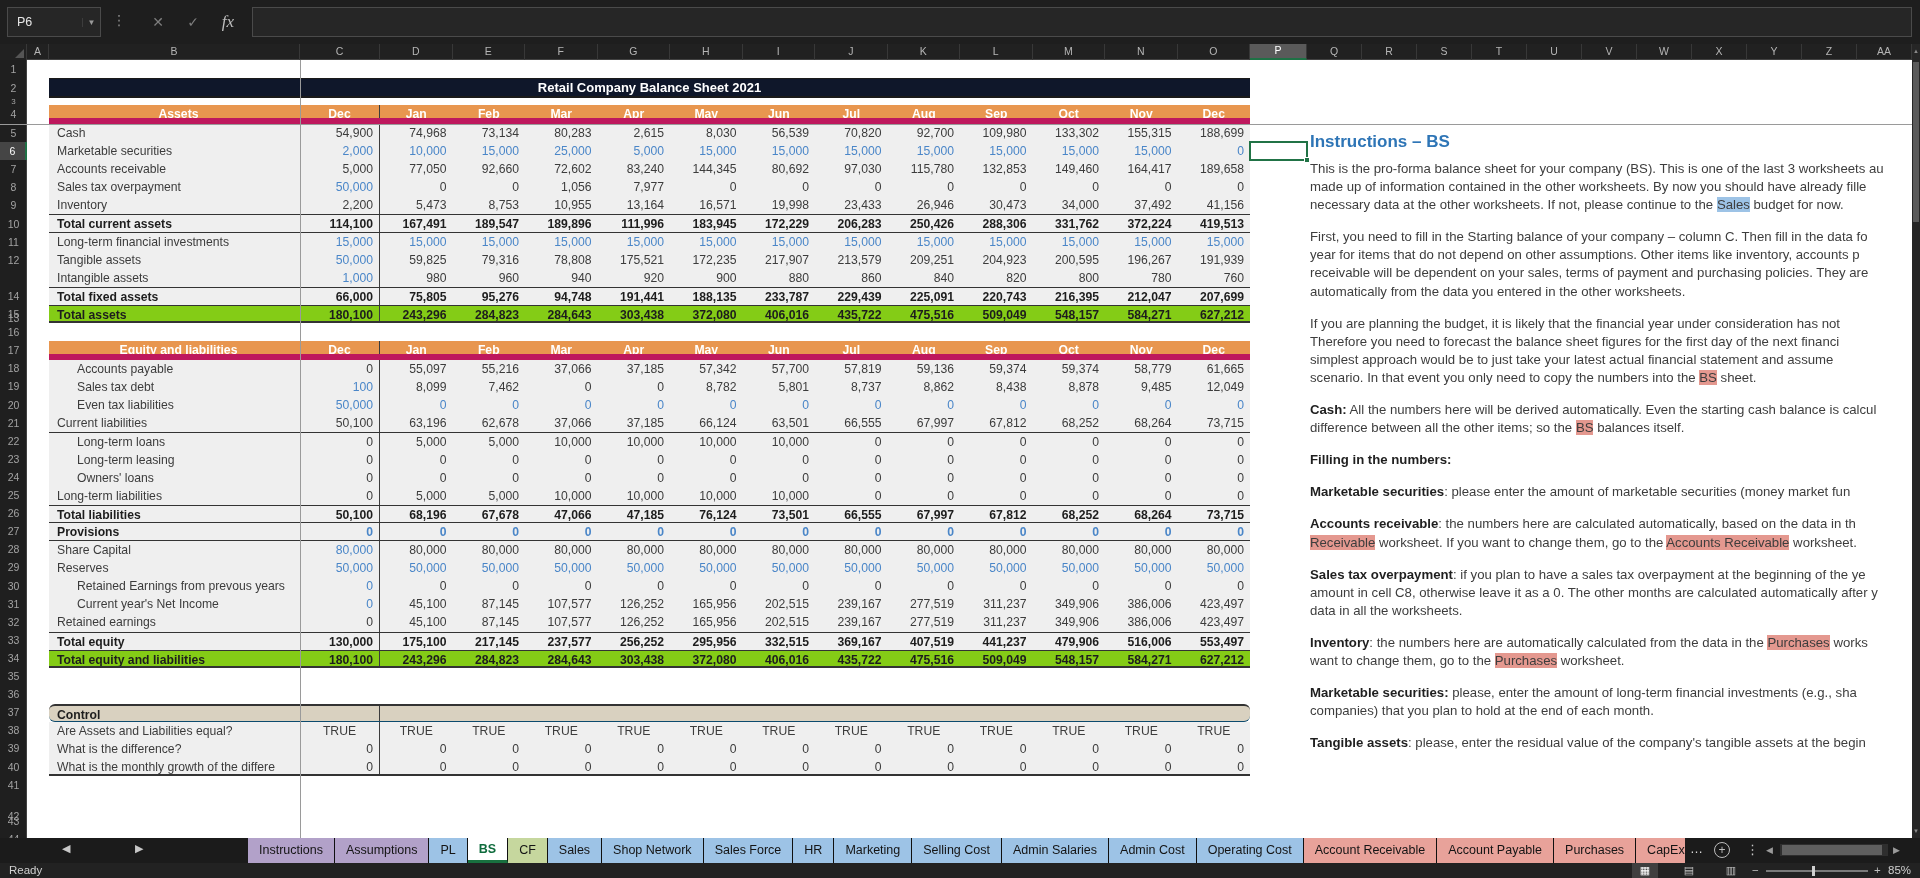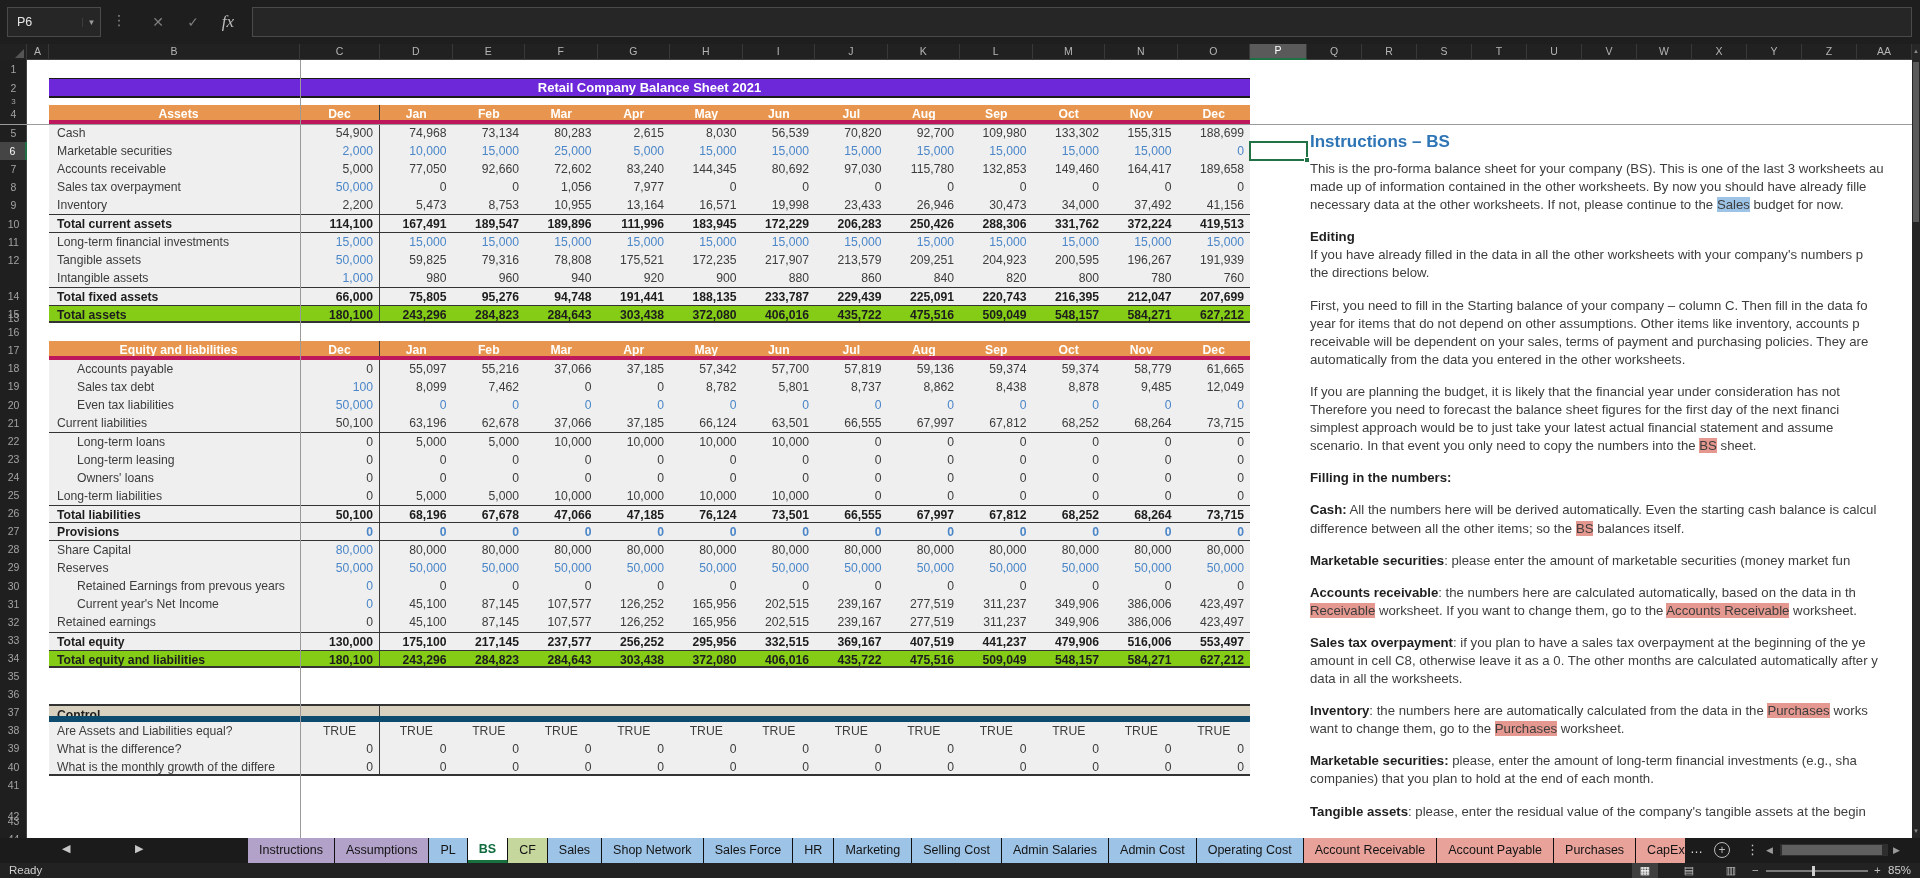--- a/index.html
+++ b/index.html
@@ -40,7 +40,7 @@
   #freeze-v { position:absolute; left:300px; top:0; width:1px; height:778px; background:#9a9a9a; }
   #freeze-h { position:absolute; left:0; top:64px; width:1912px; height:1px; background:#9a9a9a; }
 
-  #titlebar { position:absolute; left:49px; top:18px; width:1201px; height:20px; background:#6d28d9;
+  #titlebar { position:absolute; left:49px; top:18px; width:1201px; height:20px; background:#0f172a;
     border-top:1px solid #1a1a1a; border-bottom:2px solid #1a1a1a; color:#fff; font-weight:bold;
     font-size:13px; text-align:center; line-height:18px; }
 

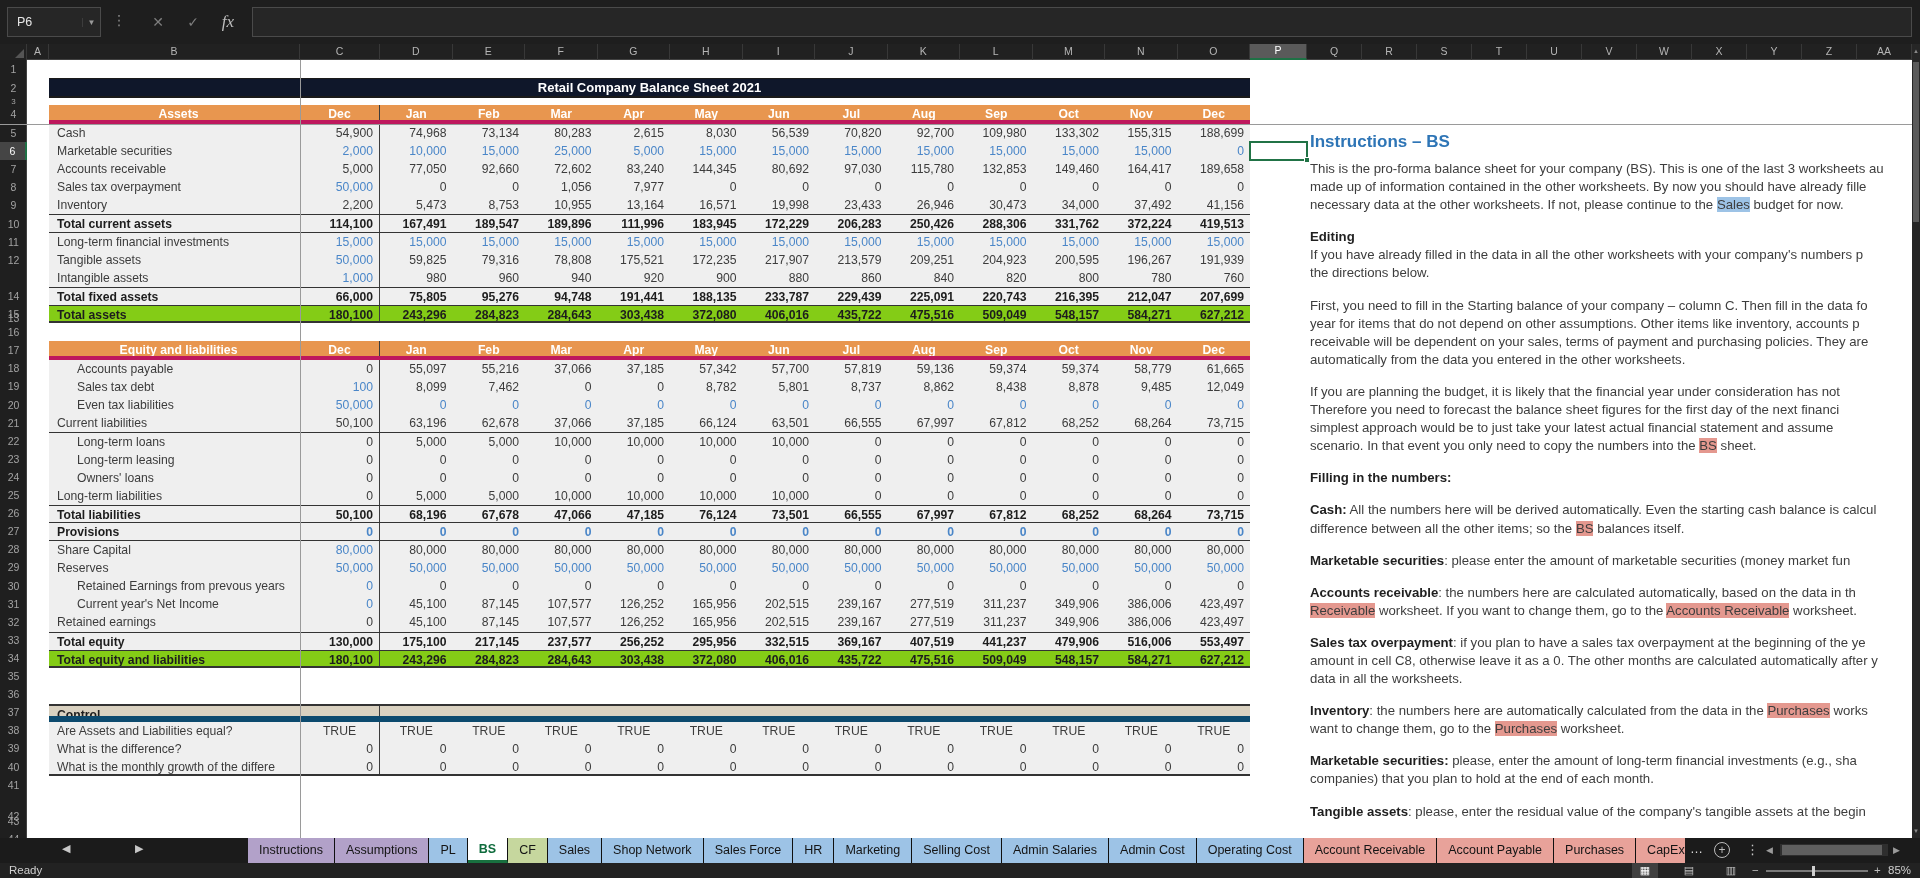--- a/index.html
+++ b/index.html
@@ -47,7 +47,7 @@
   #tbl { position:absolute; left:49px; top:45px; width:1201px; }
   .row { display:grid; grid-template-columns:251px 80px repeat(12, 72.5px); height:18.1px;
     background:#efefef; font-size:12.2px; color:#3c3c3c; }
-  .row.hdr { height:19px; background:#e8964f; border-bottom:4px solid #be185d; }
+  .row.hdr { height:19px; background:#e8964f; border-bottom:6px solid #be185d; }
   .row.hdr .cell { color:#fff; font-weight:bold; text-align:center; line-height:18px; }
   .row.gap { background:transparent; }
   .cell { overflow:hidden; white-space:nowrap; line-height:18px; }

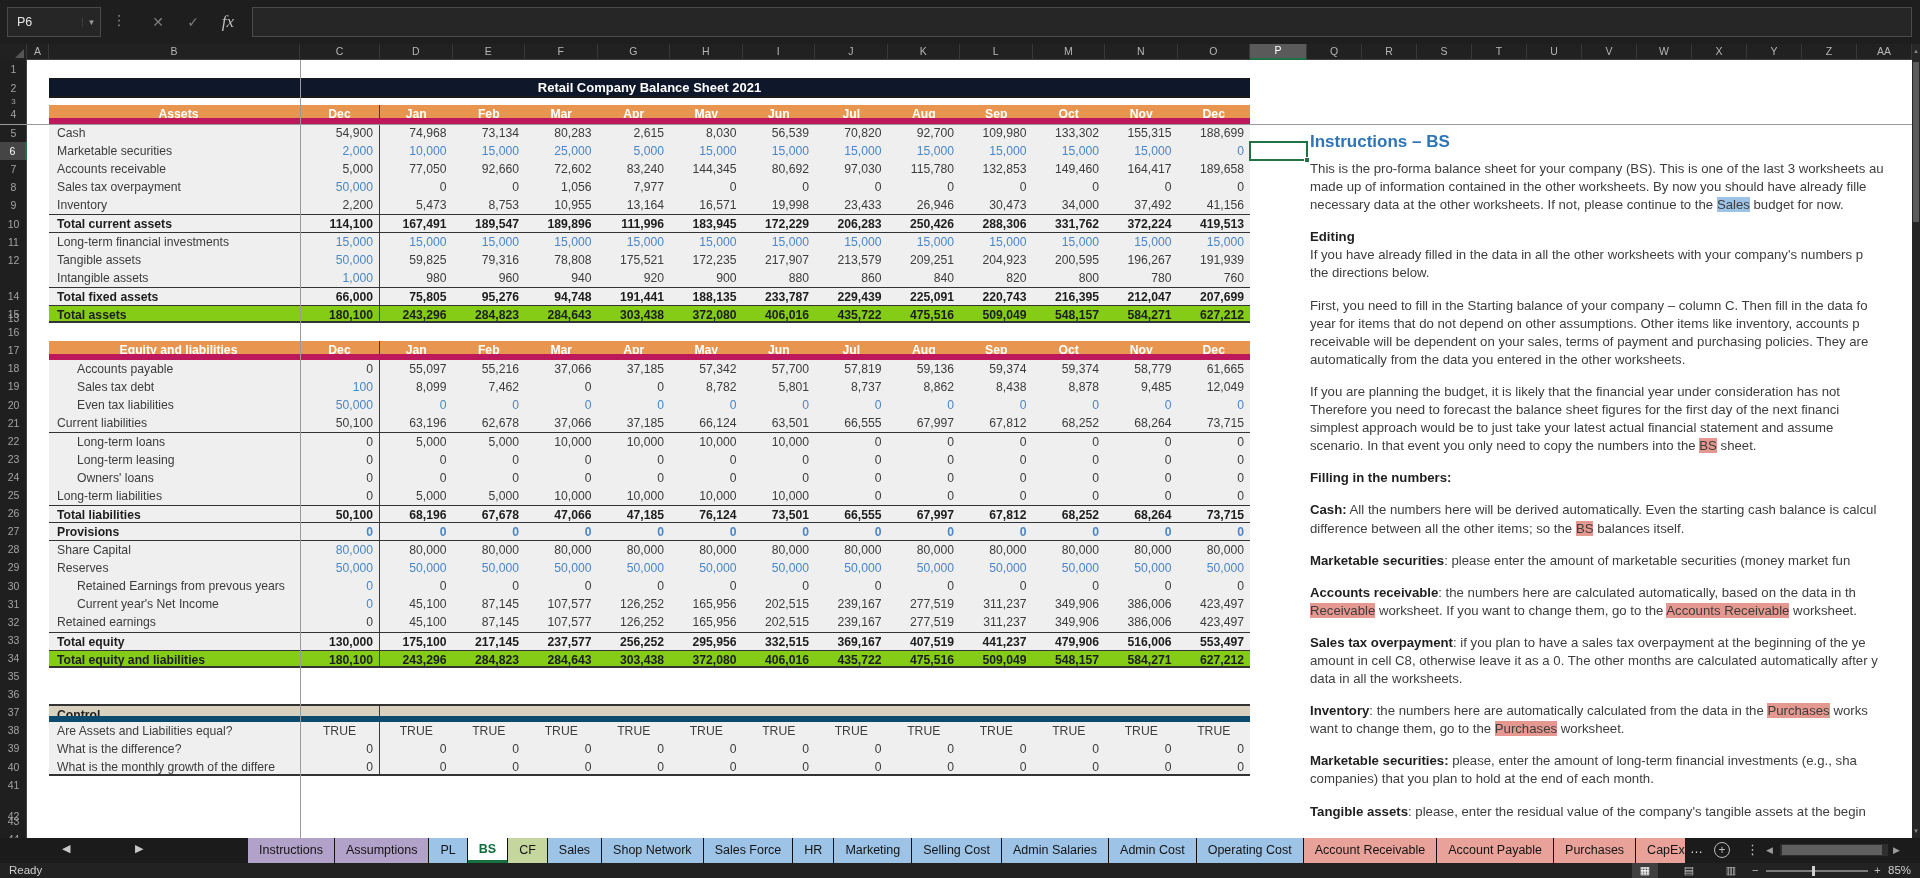--- a/index.html
+++ b/index.html
@@ -779,11 +779,6 @@
             <div class="iline"><span>necessary data at the other worksheets. If not, please continue to the </span><span class="seg-hb">Sales</span><span> budget for now.</span></div>
           </div>
           <div class="ipara">
-            <div class="iline"><span class="seg-b">Editing</span></div>
-            <div class="iline"><span>If you have already filled in the data in all the other worksheets with your company's numbers p</span></div>
-            <div class="iline"><span>the directions below.</span></div>
-          </div>
-          <div class="ipara">
             <div class="iline"><span>First, you need to fill in the Starting balance of your company – column C. Then fill in the data fo</span></div>
             <div class="iline"><span>year for items that do not depend on other assumptions. Other items like inventory, accounts p</span></div>
             <div class="iline"><span>receivable will be dependent on your sales, terms of payment and purchasing policies. They are</span></div>

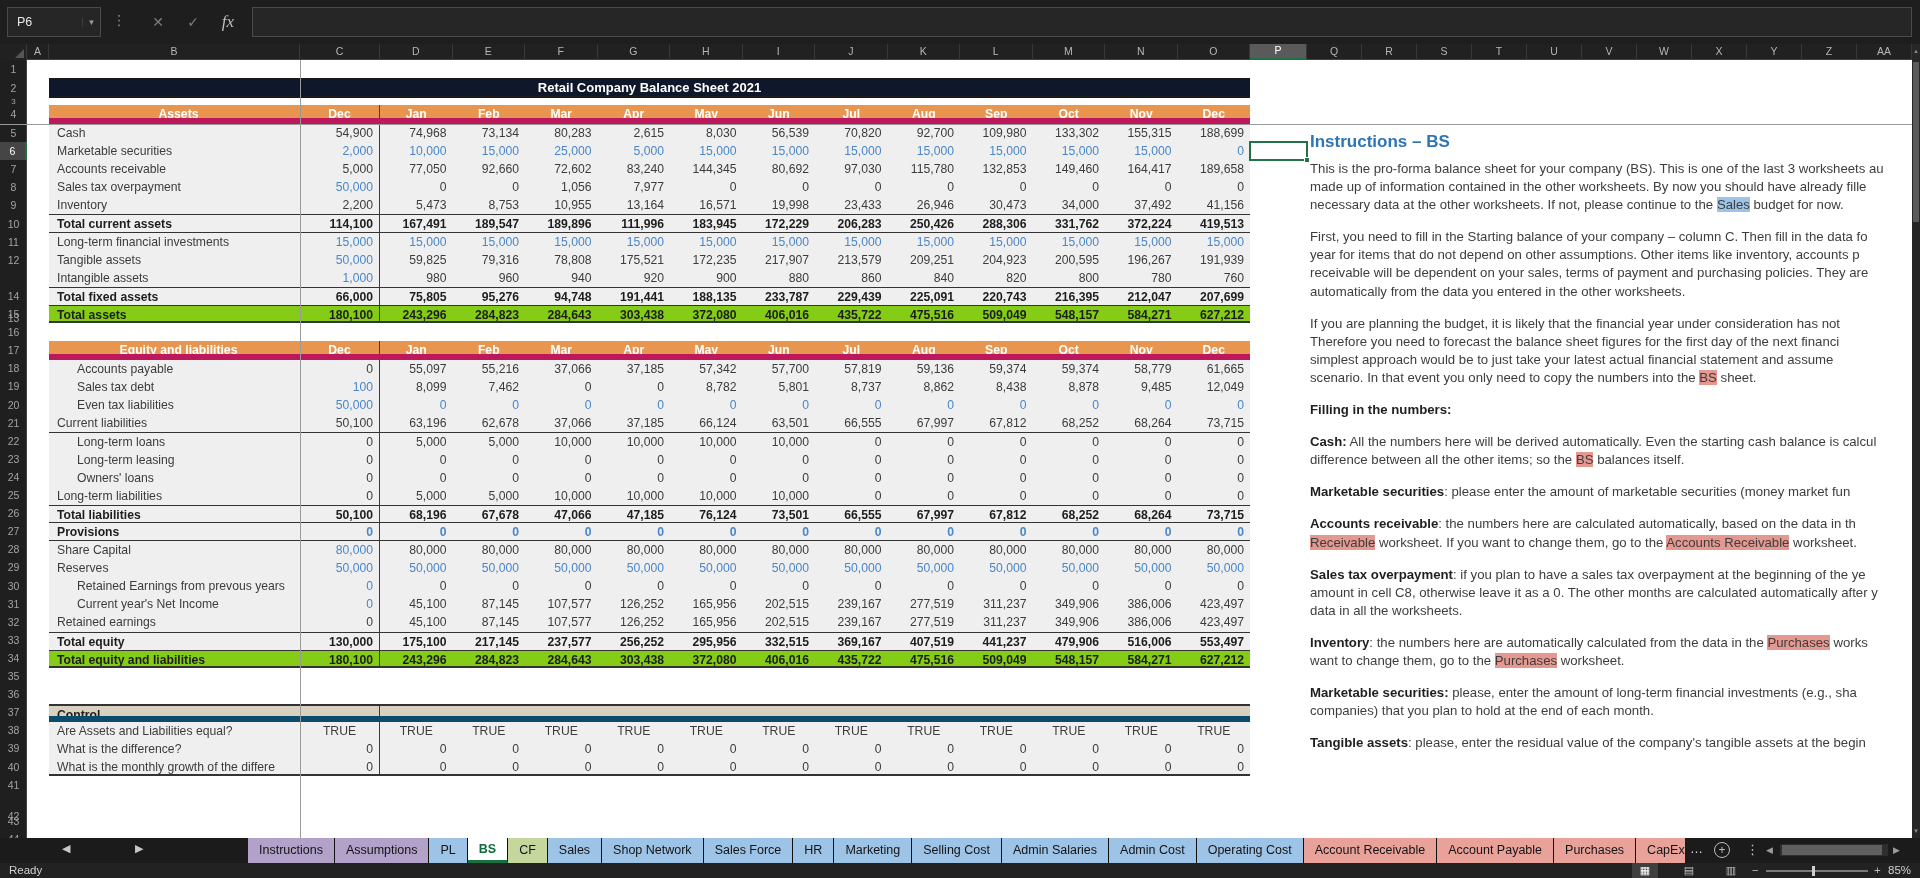--- a/index.html
+++ b/index.html
@@ -791,11 +791,11 @@
             <div class="iline"><span>scenario. In that event you only need to copy the numbers into the </span><span class="seg-hr">BS</span><span> sheet.</span></div>
           </div>
           <div class="ipara">
-            <div class="iline"><span class="seg-b">Filling in the numbers:</span></div>
-          </div>
-          <div class="ipara">
             <div class="iline"><span class="seg-b">Cash:</span><span> All the numbers here will be derived automatically. Even the starting cash balance is calcul</span></div>
             <div class="iline"><span>difference between all the other items; so the </span><span class="seg-hr">BS</span><span> balances itself.</span></div>
+          </div>
+          <div class="ipara">
+            <div class="iline"><span class="seg-b">Filling in the numbers:</span></div>
           </div>
           <div class="ipara">
             <div class="iline"><span class="seg-b">Marketable securities</span><span>: please enter the amount of marketable securities (money market fun</span></div>

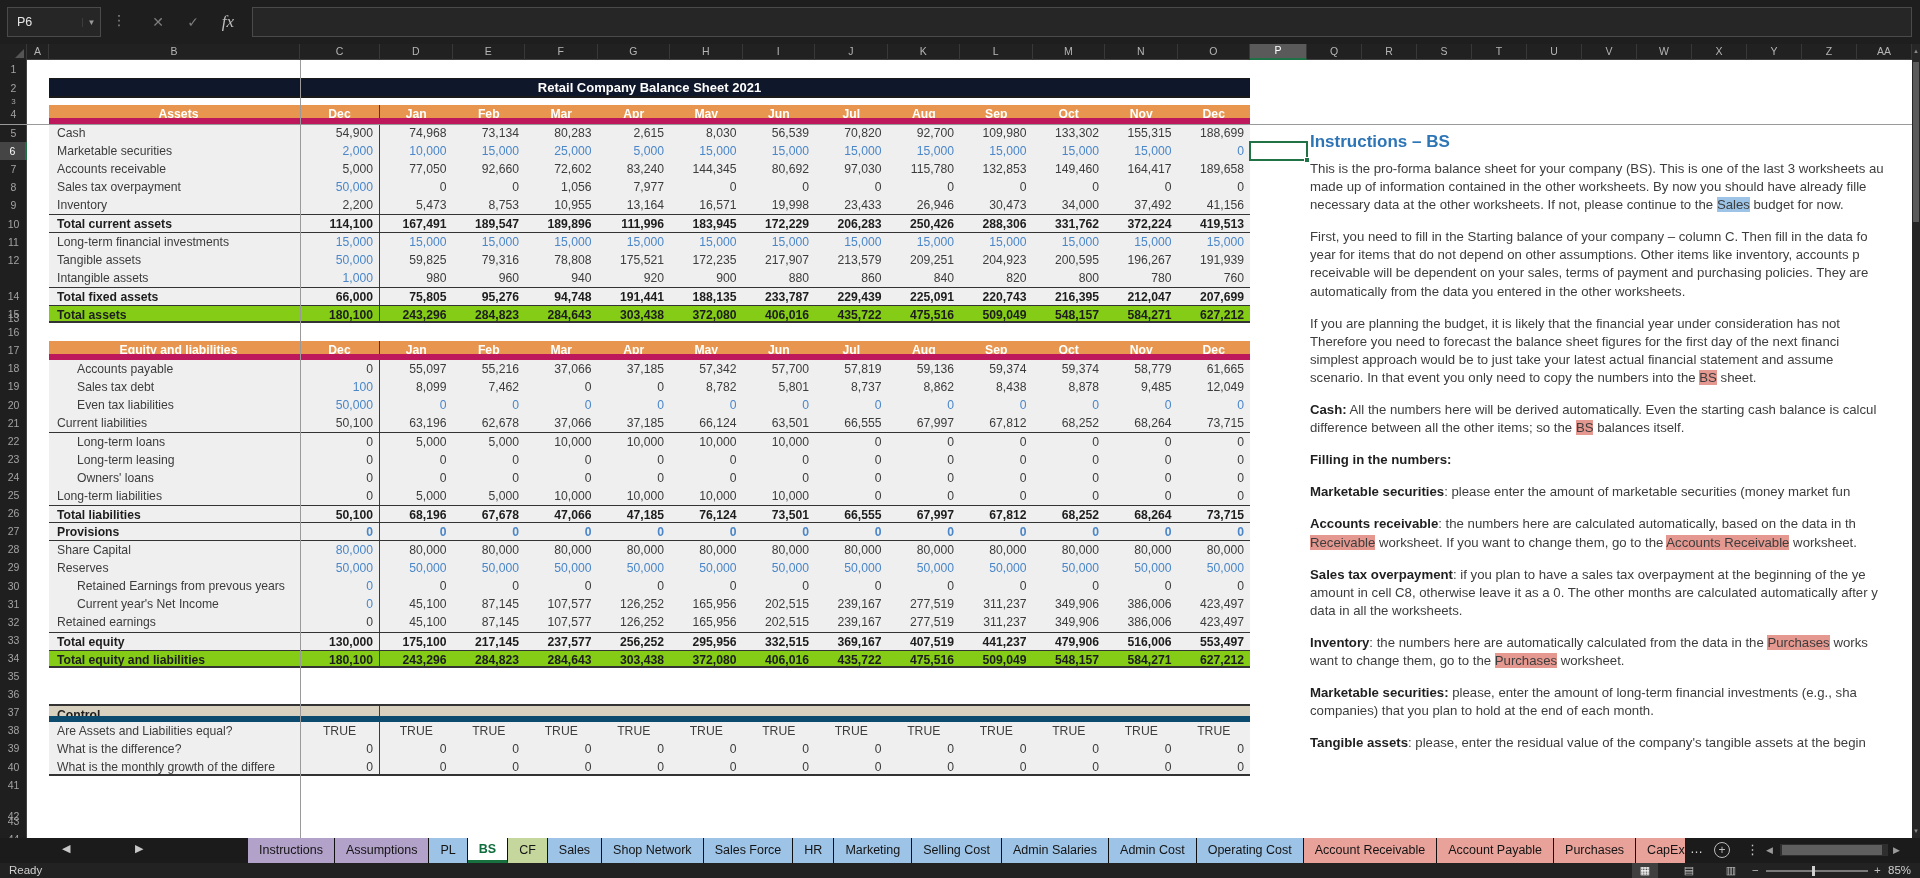--- a/index.html
+++ b/index.html
@@ -60,8 +60,8 @@
   .row.bb { border-bottom:1px solid #333; }
   .row.bb2 { border-bottom:2px solid #333; }
   .row.beige { background:#84cc16; }
-  .row.ctlhdr { background:#d9d1c0; border-top:2px solid #333; border-bottom:6px solid #0c4a6e;
-    font-weight:bold; color:#1d1d1d; }
+  .row.ctlhdr { background:#d9d1c0; border-top:2px solid #333; border-bottom:1px solid #0c4a6e;
+    font-weight:bold; color:#1d1d1d;border-radius:6px; }
   .row.center .num { text-align:center; padding-right:0; }
 
   #selection { position:absolute; left:1249px; top:81px; width:59px; height:20px;

